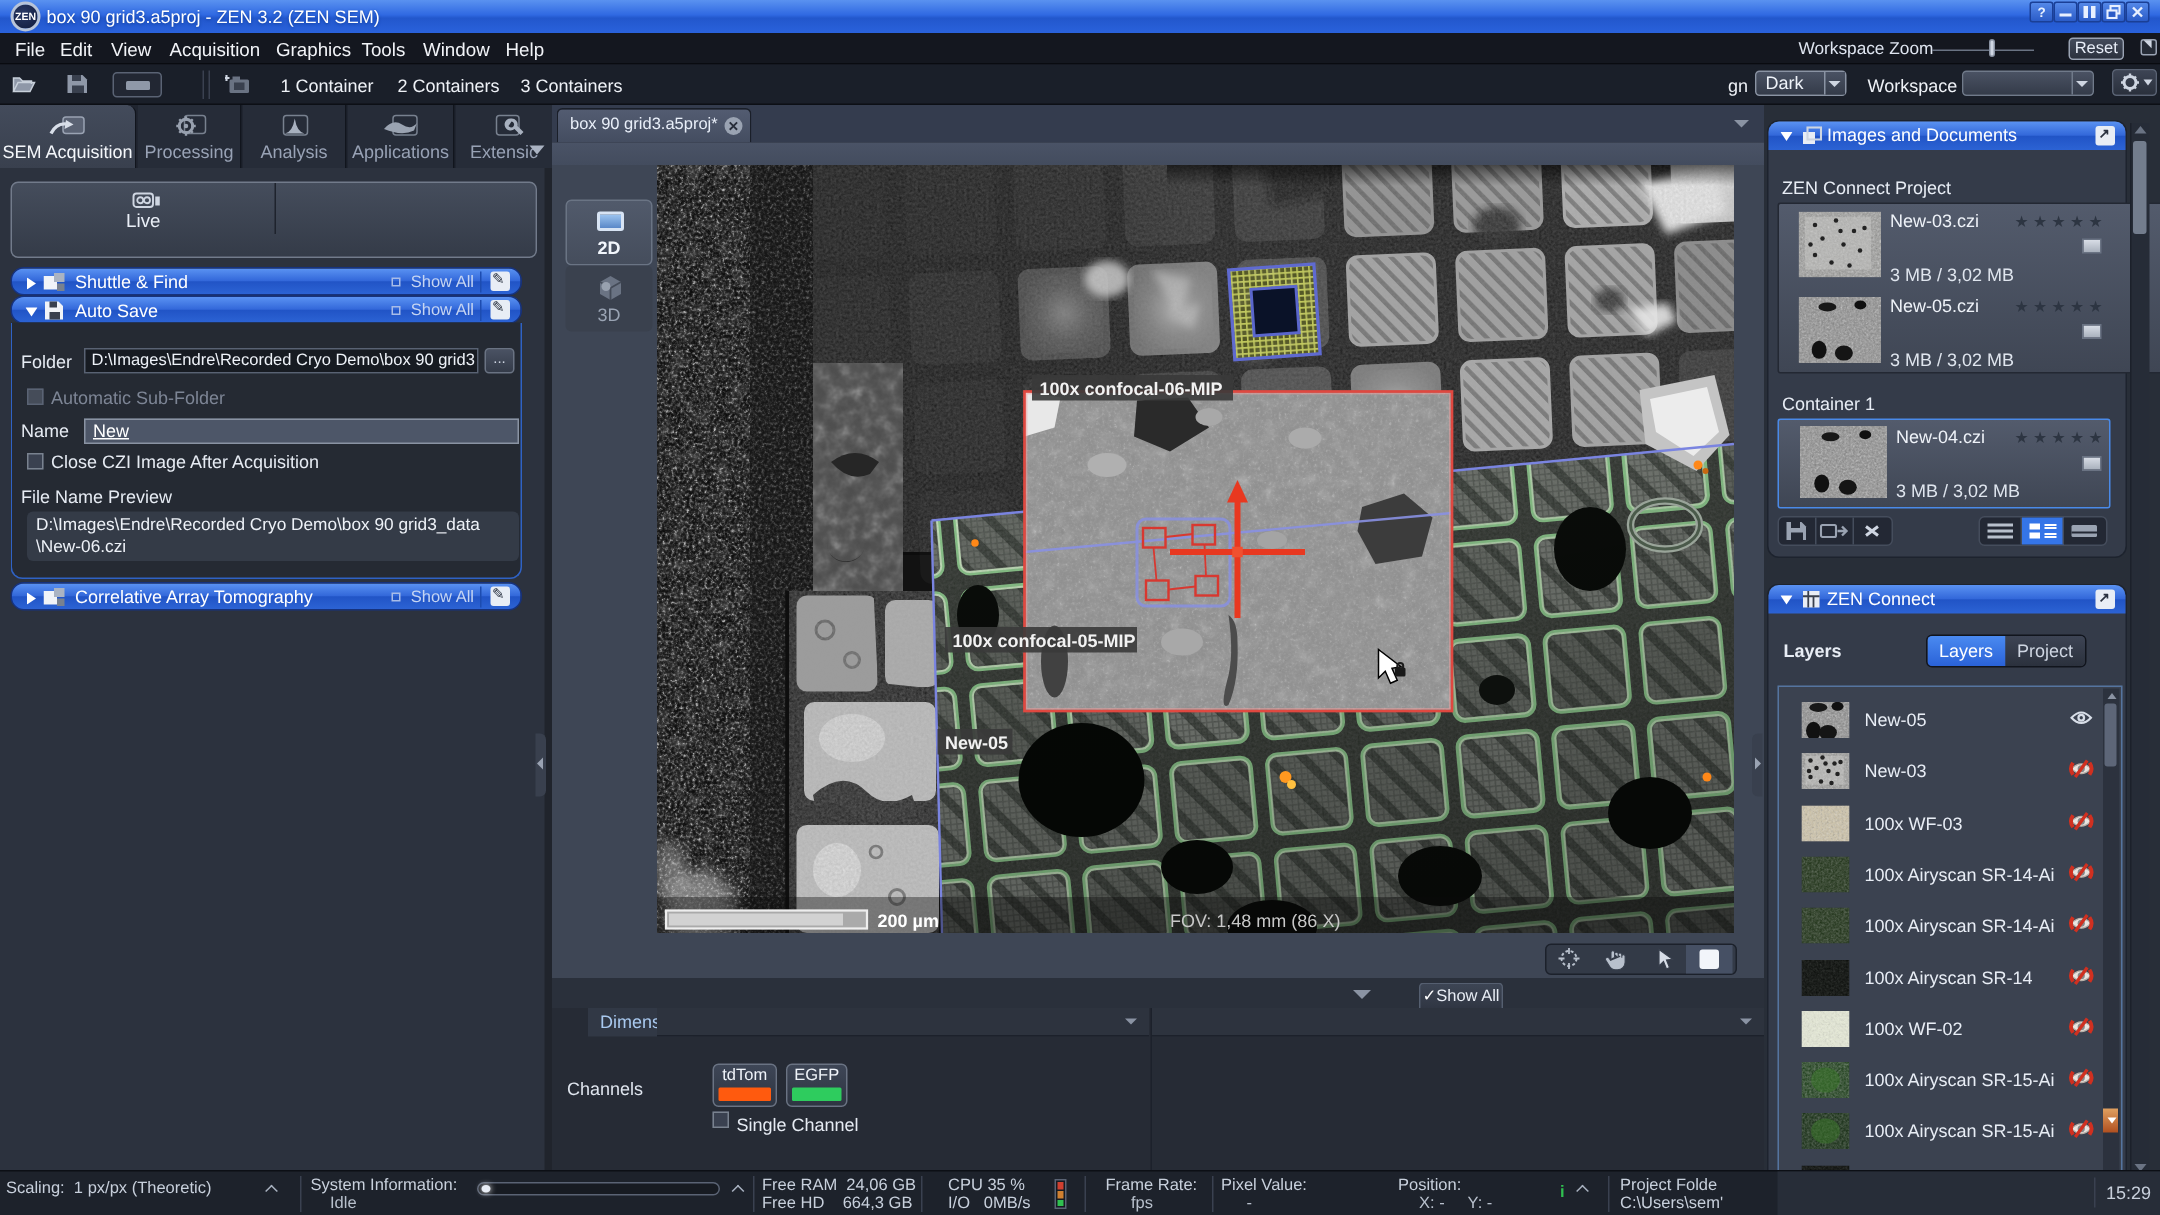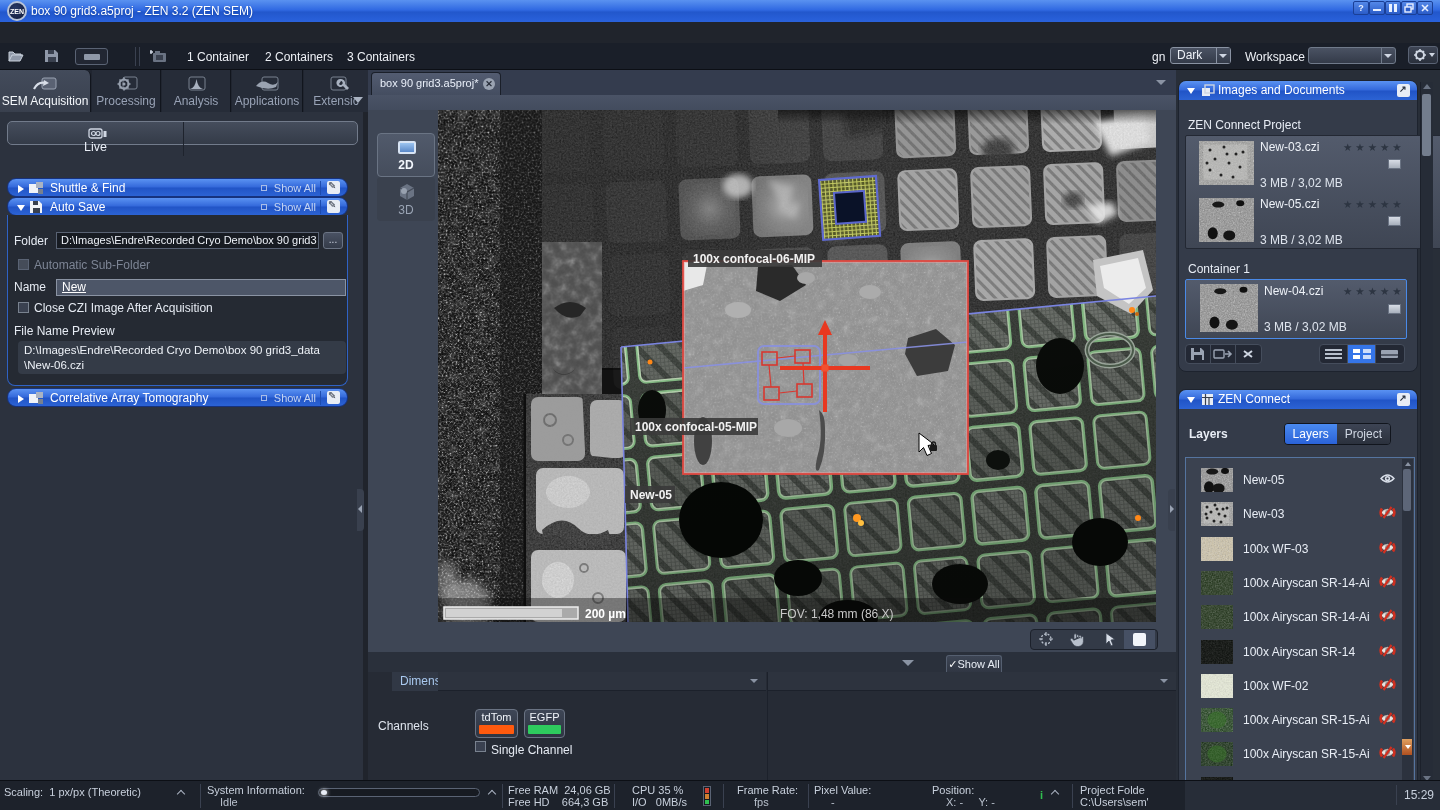--- a/index.html
+++ b/index.html
@@ -184,6 +184,21 @@
   </div>
 </div>
 
+<div id="menubar">
+  <div class="menuitem" style="left:10px">File</div>
+  <div class="menuitem" style="left:40px">Edit</div>
+  <div class="menuitem" style="left:74px">View</div>
+  <div class="menuitem" style="left:113px">Acquisition</div>
+  <div class="menuitem" style="left:184px">Graphics</div>
+  <div class="menuitem" style="left:241px">Tools</div>
+  <div class="menuitem" style="left:282px">Window</div>
+  <div class="menuitem" style="left:337px">Help</div>
+  <div id="wszoom">Workspace Zoom</div>
+  <div id="wsslider"></div>
+  <div id="wsthumb"></div>
+  <div id="resetbtn">Reset</div>
+  <div id="dockico"></div>
+</div>
 
 <div id="toolbar">
   <svg class="abs" style="left:8px;top:6px" width="17" height="14">

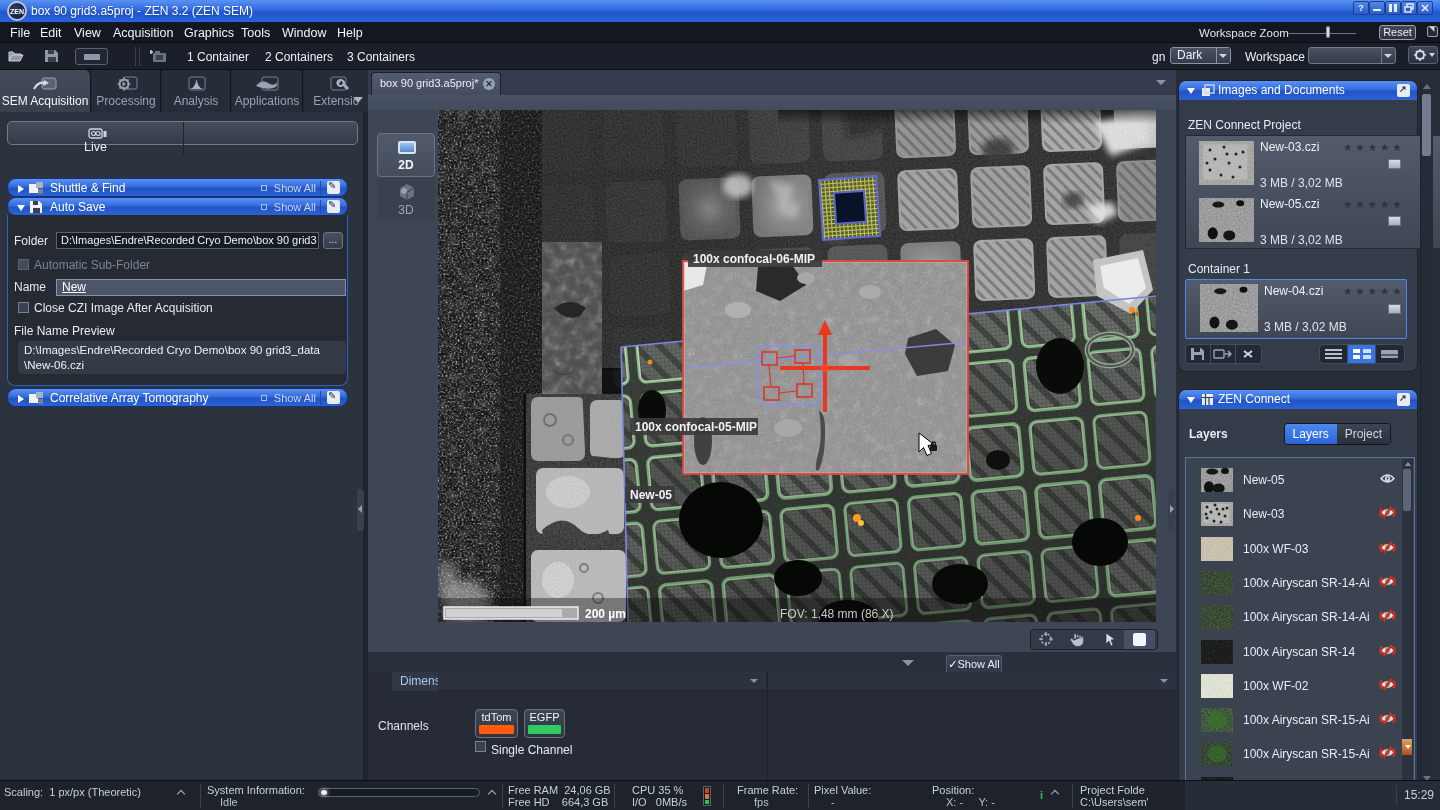--- a/index.html
+++ b/index.html
@@ -92,7 +92,7 @@
 
 
 #leftpanel { position:absolute; left:0; top:112px; width:363px; height:668px; background:#2c323e; }
-#livesnap { position:absolute; left:7px; top:9px; width:351px; height:24px; border:1px solid #727b8b; border-radius:5px; background:linear-gradient(#454d5c,#343b48); }
+#livesnap { position:absolute; left:7px; top:9px; width:351px; height:51px; border:1px solid #727b8b; border-radius:5px; background:linear-gradient(#454d5c,#343b48); }
 #livesnap .half { position:absolute; top:0; width:175px; height:34px; }
 #livesnap .divider { position:absolute; left:175px; top:0; width:1px; height:34px; background:#1e232d; }
 #livesnap .lbl { position:absolute; bottom:2px; width:100%; text-align:center; font-size:12.5px; color:#eaeff7; }

